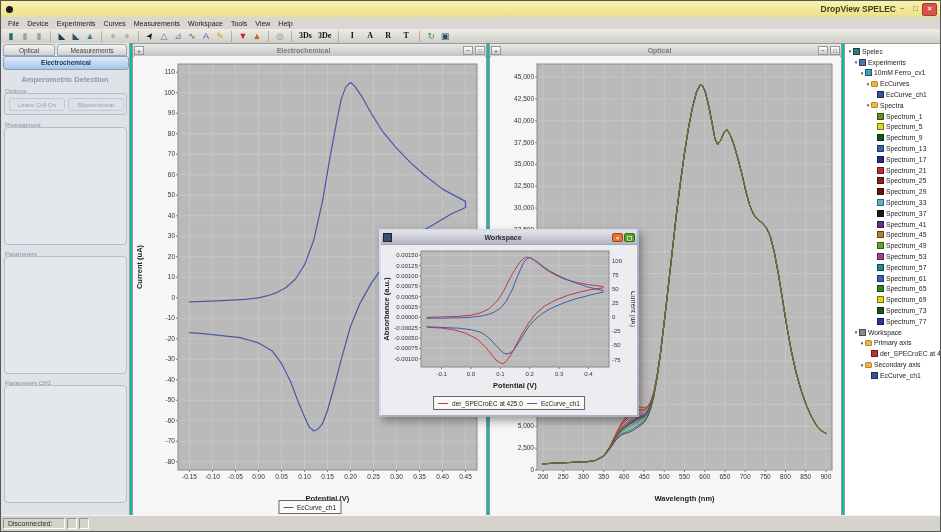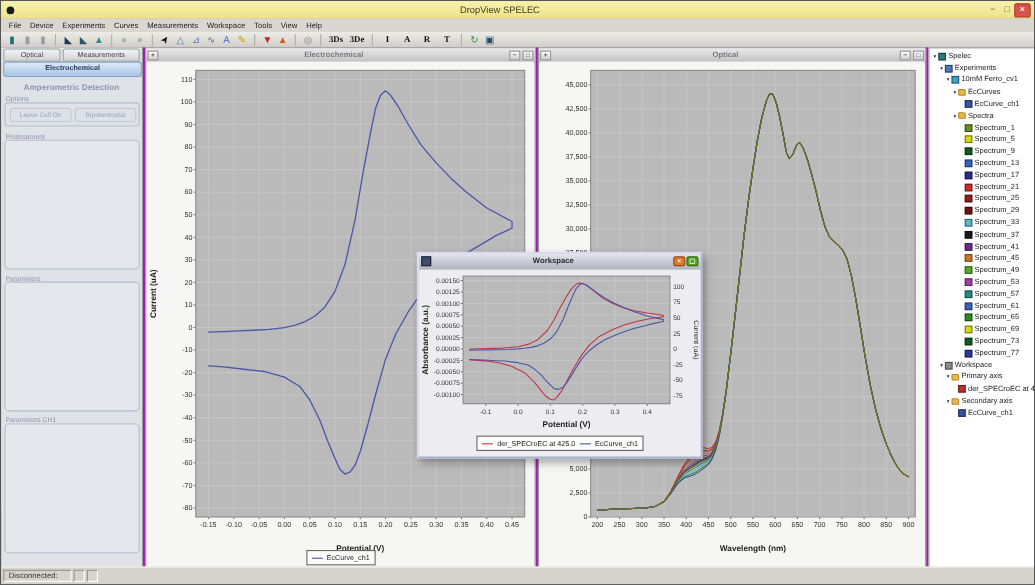--- a/index.html
+++ b/index.html
@@ -9,7 +9,7 @@
   .titlebar{position:absolute;left:0;top:0;right:0;height:16px;display:flex;align-items:center;
             padding:0 3px;background:linear-gradient(#f8f3ad,#ece089);border-bottom:1px solid #c8bd6a;}
   .app-icon{width:7px;height:7px;background:#1a1a1a;border-radius:50%;margin-left:2px;}
-  .tb-title{flex:1;text-align:center;font-size:8.5px;font-weight:normal;color:#45401c;}
+  .tb-title{flex:1;text-align:right;font-size:8.5px;font-weight:bold;color:#45401c;}
   .win-btn{font-size:8px;width:13px;height:11px;line-height:10px;text-align:center;color:#5a5530;}
   .win-close{background:#d9534a;color:#fff;border-radius:2px;border:1px solid #a83a30;font-weight:bold;}
   

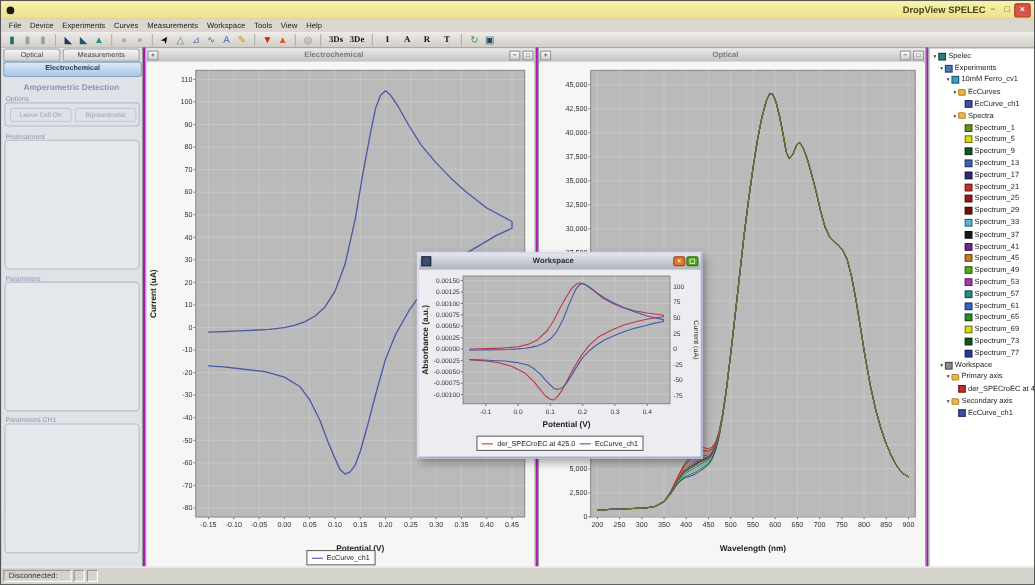--- a/index.html
+++ b/index.html
@@ -24,7 +24,7 @@
   .tb-txt{font-size:8px;font-weight:bold;color:#111;padding:0 2px;font-family:Liberation Serif, serif;}
   .tb-sep{width:1px;height:11px;background:#b2afa8;margin:0 3px;}
   
-  .main{position:absolute;top:42px;left:0;right:0;height:475px;background:#a21caf;}
+  .main{position:absolute;top:42px;left:0;right:0;height:475px;background:#14b8a6;}
   .panel{position:absolute;background:#f4f4f2;border:1px solid #98989a;box-sizing:border-box;}
   .panel-header{height:12px;display:flex;align-items:center;background:linear-gradient(#e9e9e9,#c3c3c5);
                 border-bottom:1px solid #a8a8aa;font-size:7px;font-weight:bold;color:#7c7c80;}

